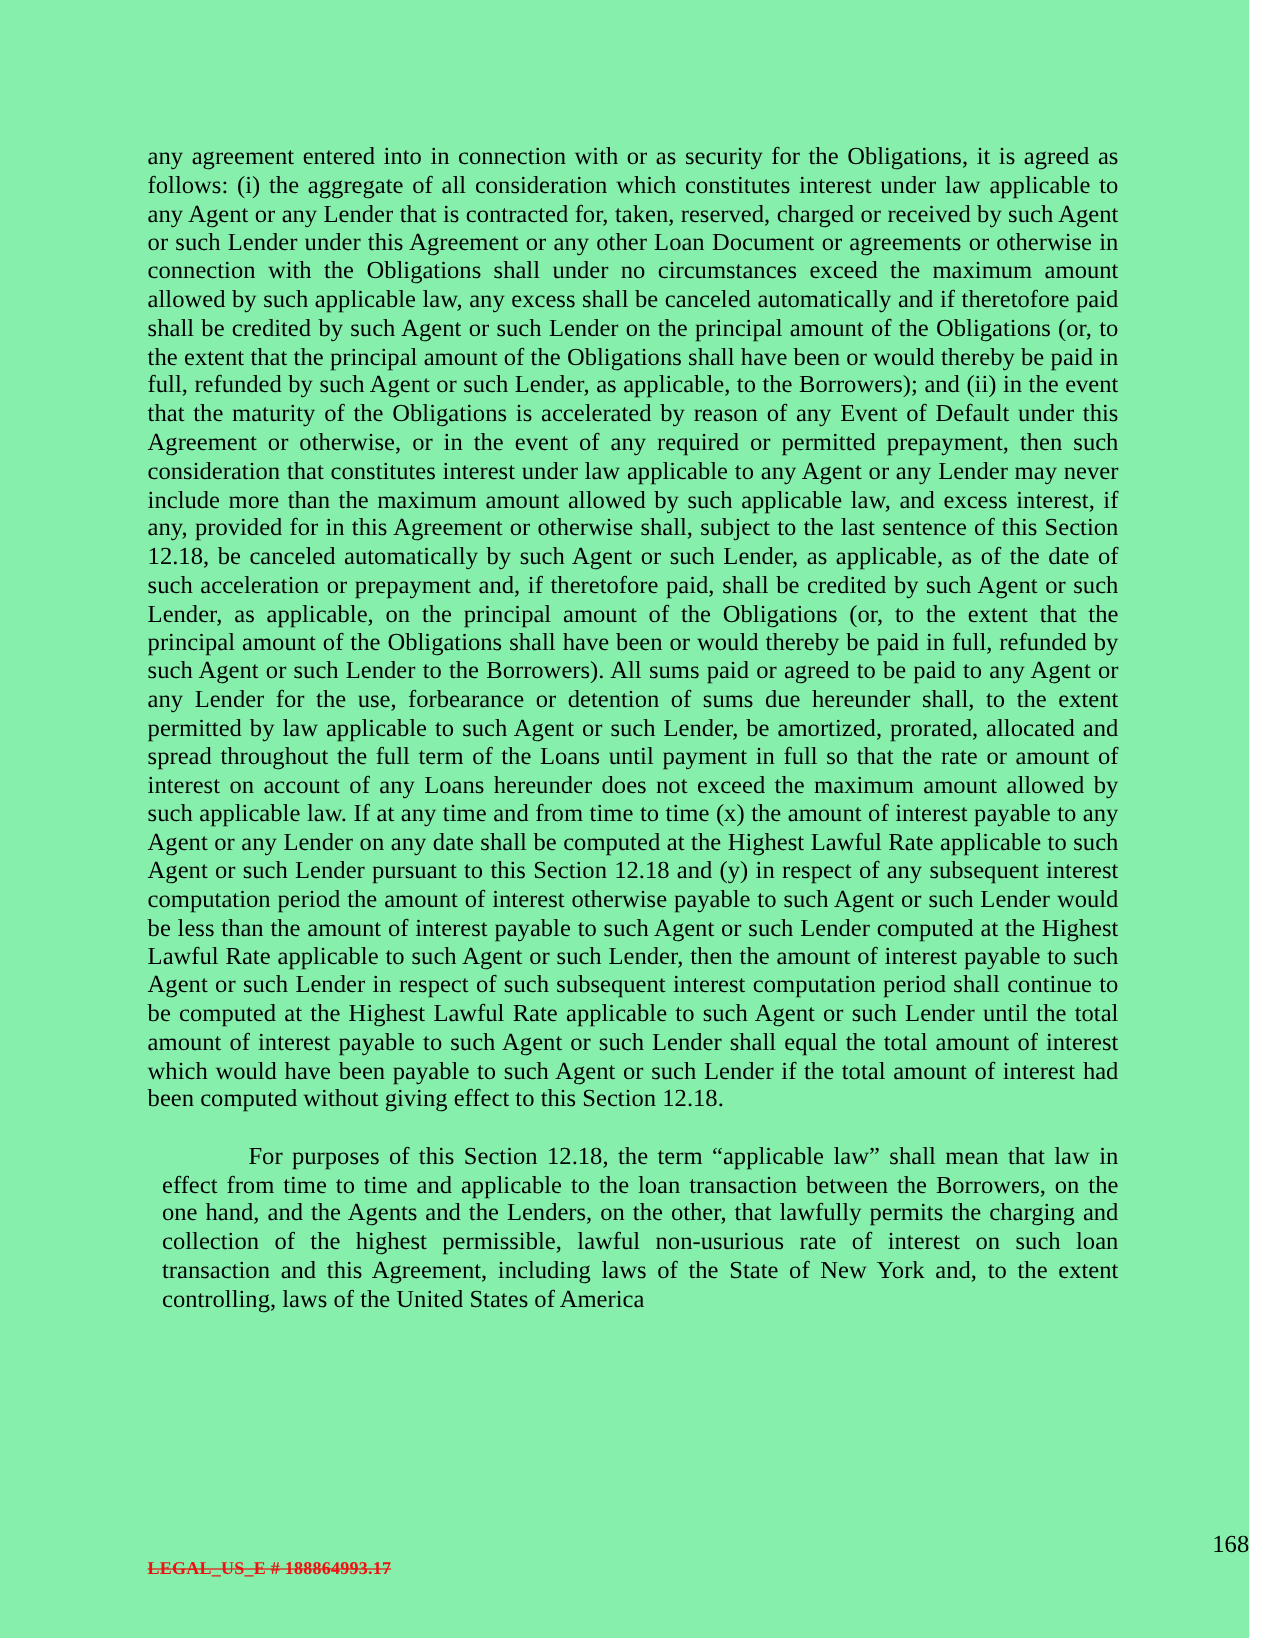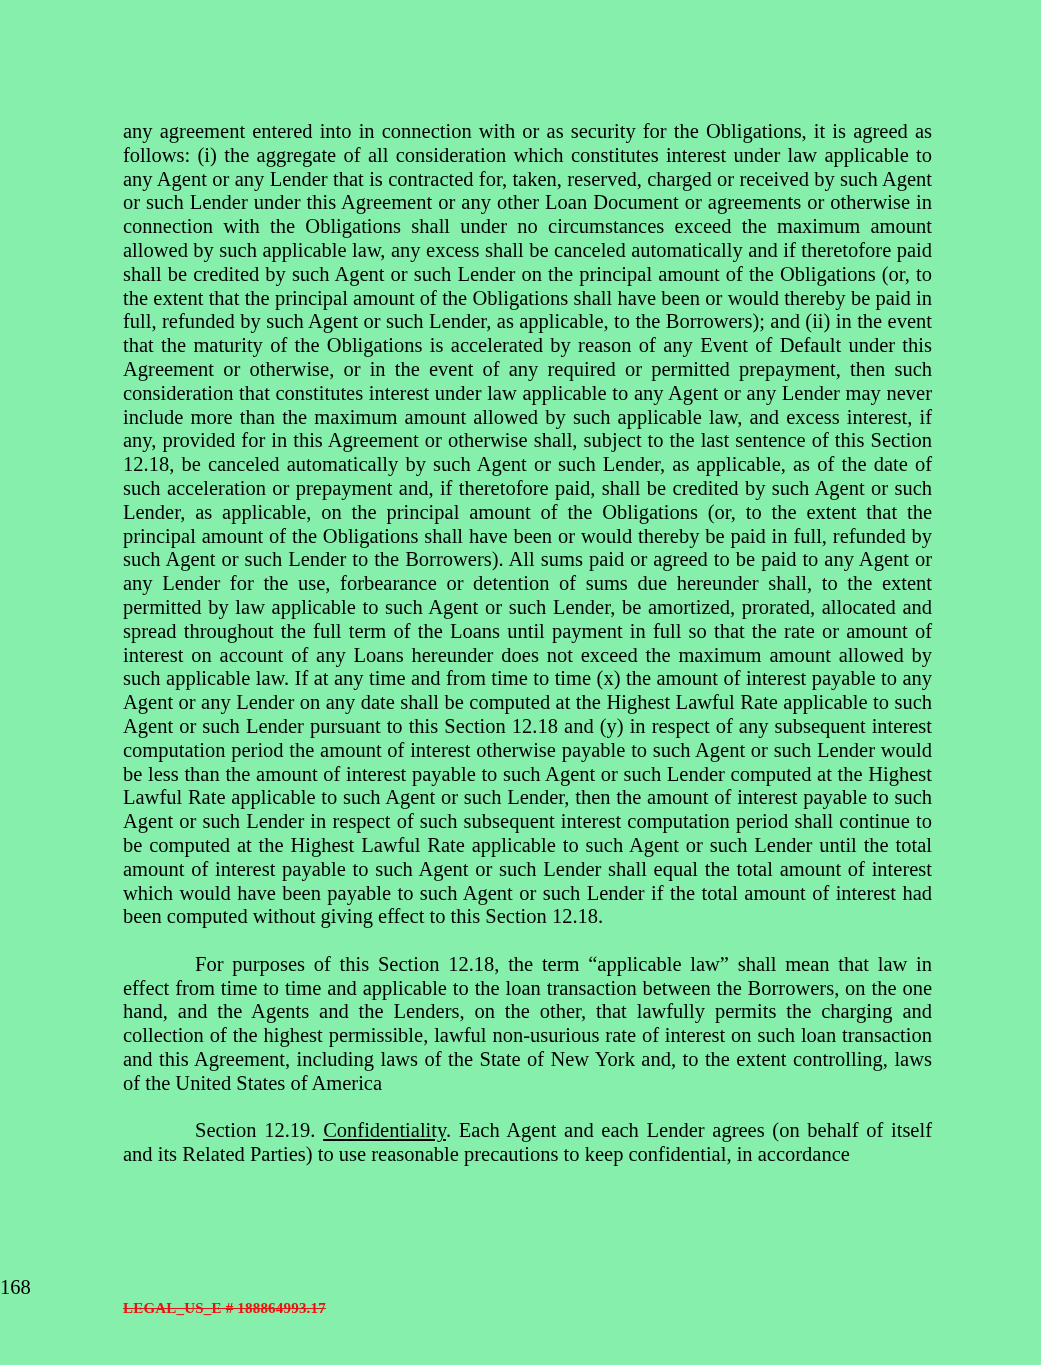--- a/index.html
+++ b/index.html
@@ -30,6 +30,7 @@
   }
   .para + .para {
     margin-top: 23.8px;
+    margin-left: 12px;
   }
   .indent {
     text-indent: 72px;

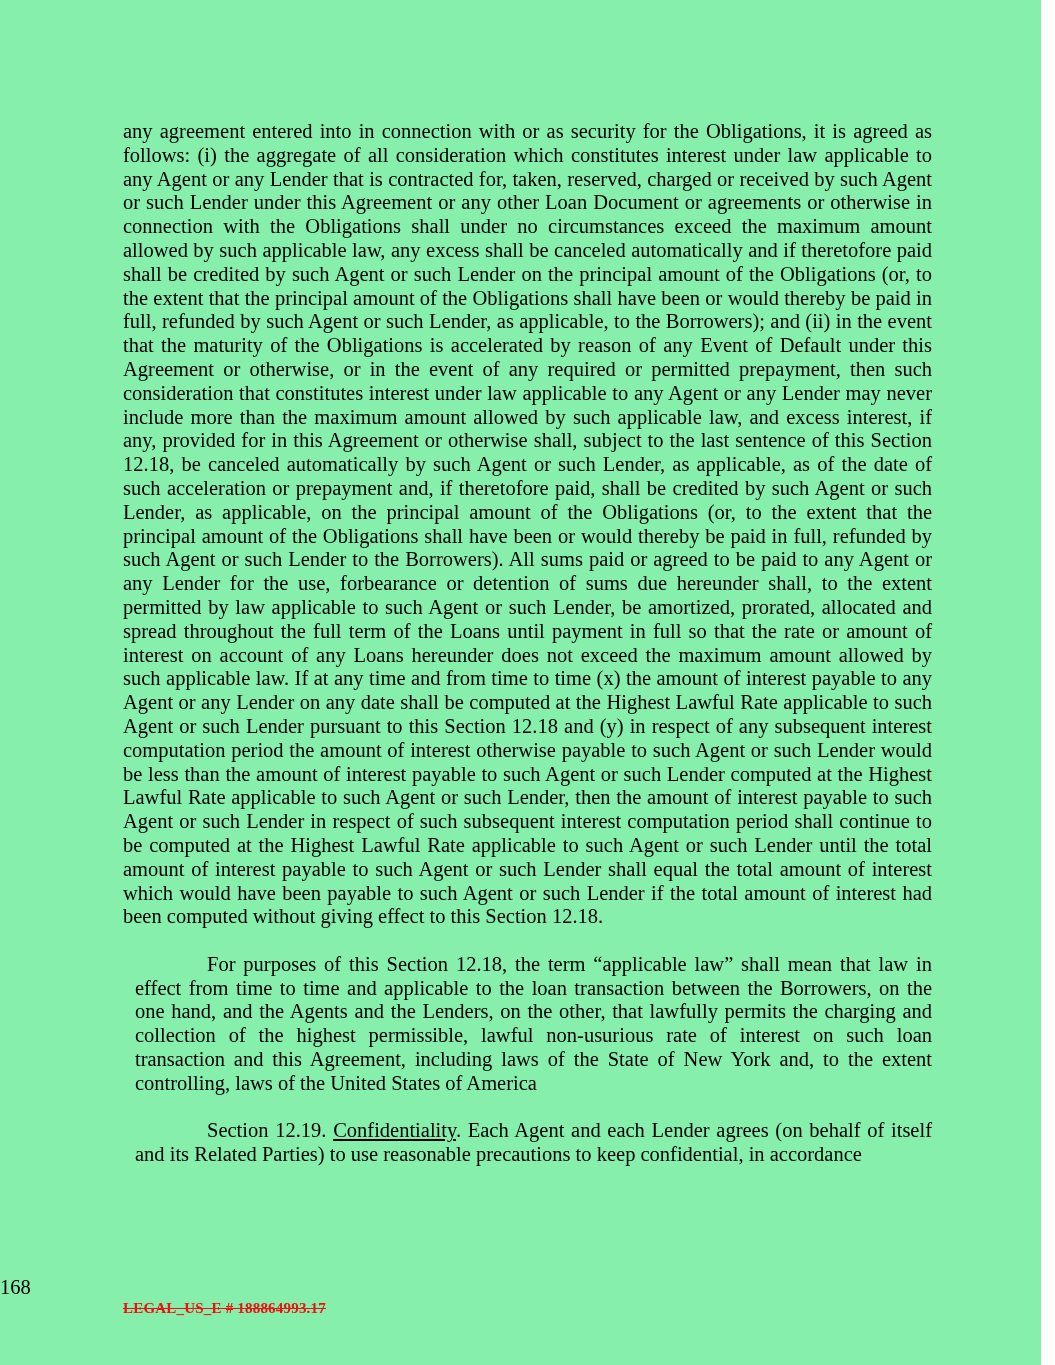--- a/index.html
+++ b/index.html
@@ -70,8 +70,6 @@
     <p class="para indent">For purposes of this Section 12.18, the term “applicable law” shall mean that law in effect from time to time and applicable to the loan transaction between the Borrowers, on the one hand, and the Agents and the Lenders, on the other, that lawfully permits the charging and collection of the highest permissible, lawful non-usurious rate of interest on such loan transaction and this Agreement, including laws of the State of New York and, to the extent controlling, laws of the United States of America</p>
 
 
-    <p class="para indent"><span>Section 12.19.</span>
-      <span class="u">Confidentiality</span><span>.  Each Agent and each Lender agrees (on behalf of itself and its Related Parties) to use reasonable precautions to keep confidential, in accordance</span></p>
   </main>
 
   <div class="page-number">168</div>

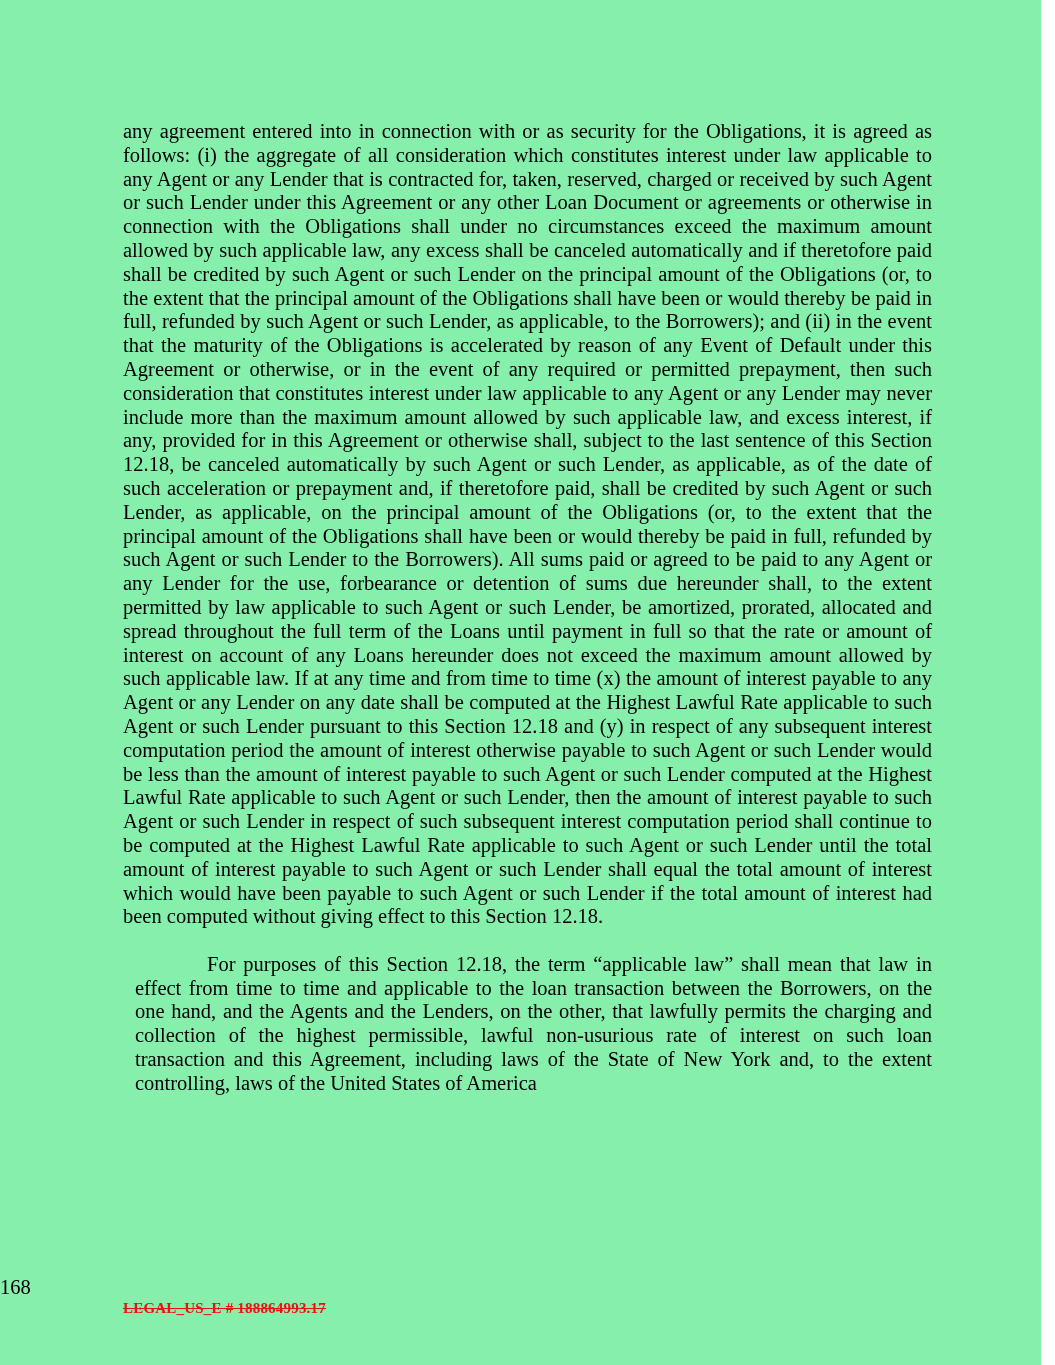--- a/index.html
+++ b/index.html
@@ -44,7 +44,7 @@
     top: 1276px;
     left: 0;
     width: 100%;
-    text-align: left;
+    text-align: right;
     font-size: 20.5px;
     line-height: 23.8px;
   }

